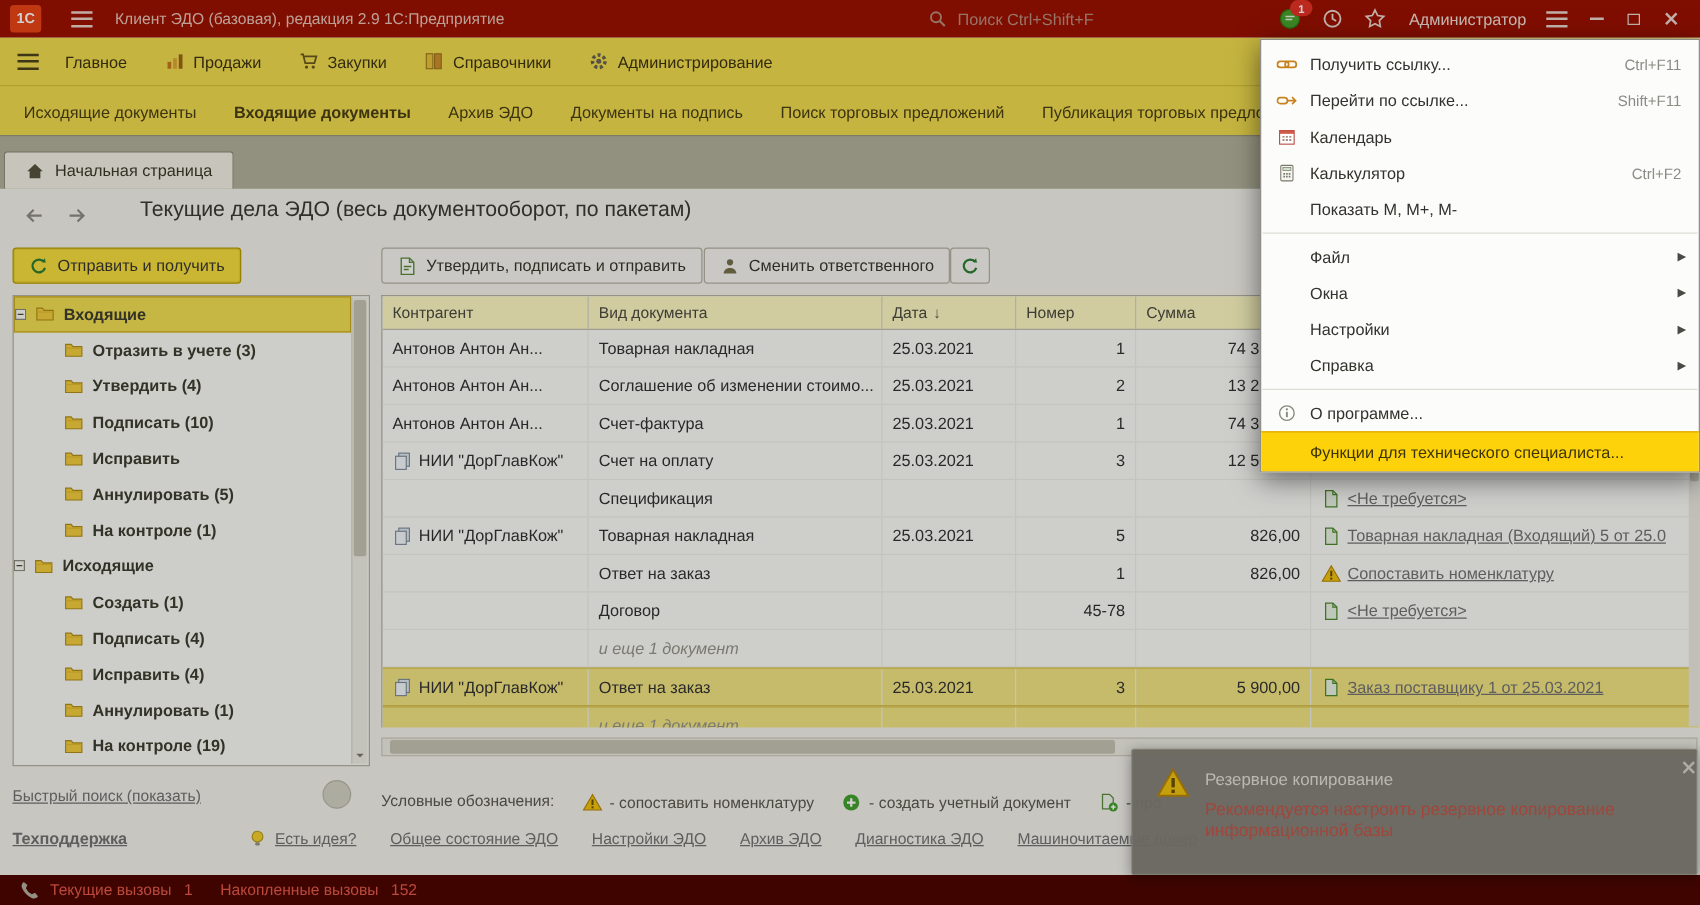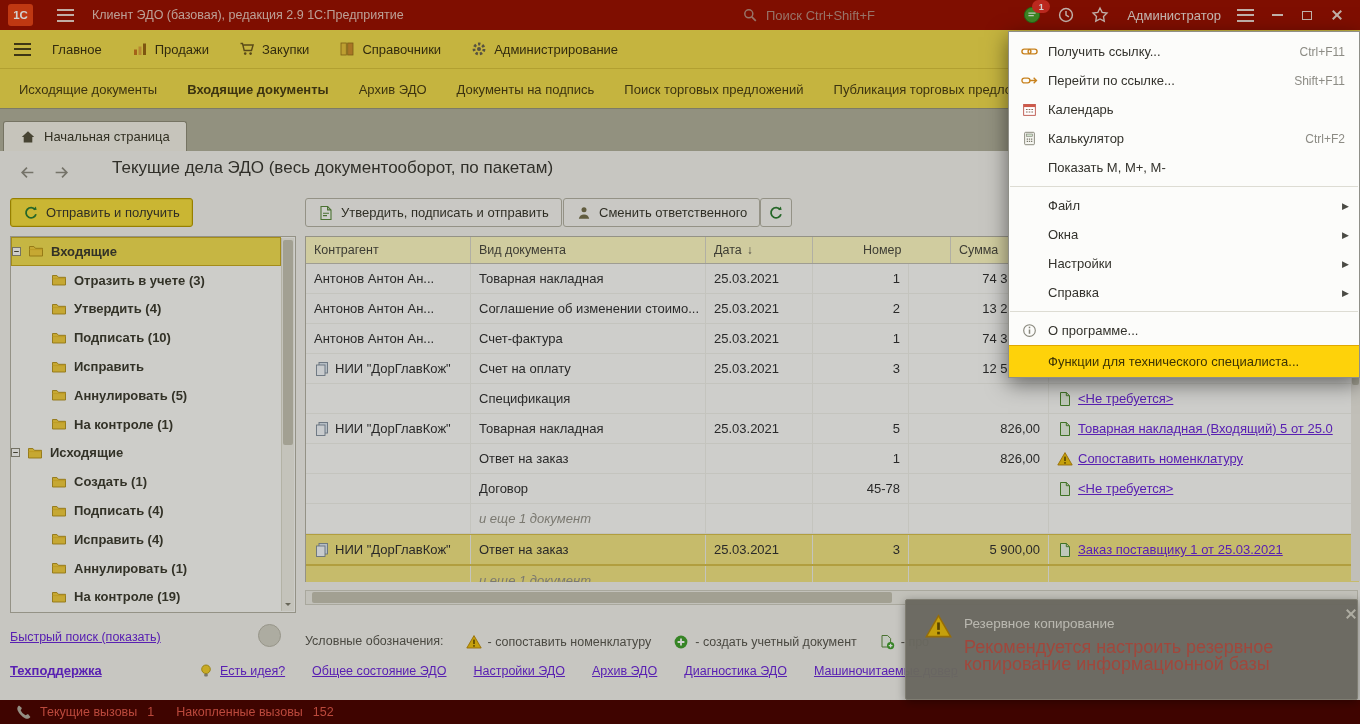--- a/index.html
+++ b/index.html
@@ -451,7 +451,7 @@
           <span>Дата</span>
           <span class="sort-arr">↓</span>
         </div>
-        <div class="th" style="width: 96px; margin-left: 42px;">
+        <div class="th" style="width: 96px;">
           <span>Номер</span>
         </div>
         <div class="th" style="width: 140px;">

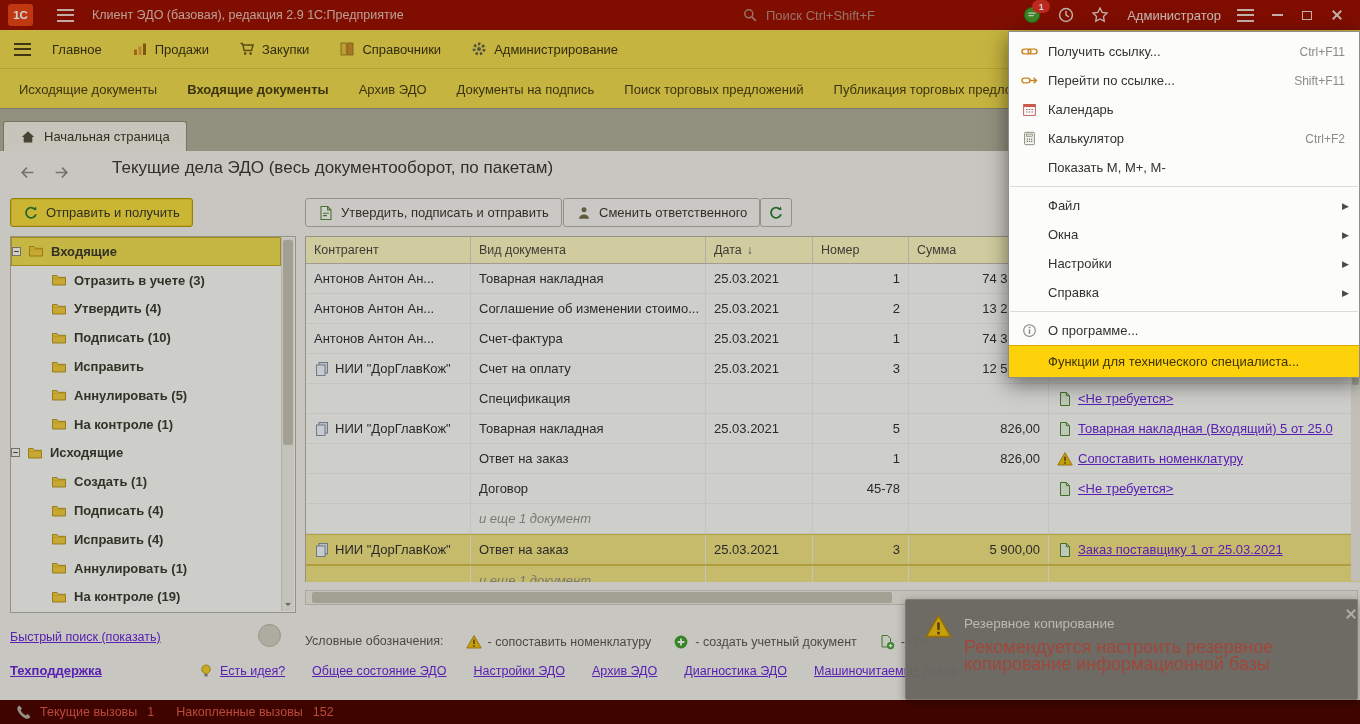--- a/index.html
+++ b/index.html
@@ -74,7 +74,7 @@
   .td{display:flex;align-items:center;gap:5px;padding:0 8px;border-right:1px solid #f0efe8;box-sizing:border-box;overflow:hidden;white-space:nowrap}
   .td.num{justify-content:flex-end}
   .td.italic{font-style:italic;color:#96948a}
-  .lnk{color:#6d28d9;text-decoration:underline;cursor:pointer}
+  .lnk{color:#737373;text-decoration:underline;cursor:pointer}
   .t-vscroll{position:absolute;right:0;top:263px;width:9px;height:318px;background:#eceae1}
   .t-vthumb{position:absolute;left:1px;right:1px;top:2px;height:120px;background:#c6c4b3;border-radius:2px}
   .hscroll{position:absolute;left:305px;top:590px;width:1053px;height:15px;background:#edece3;border:1px solid #cfcdc0;box-sizing:border-box}

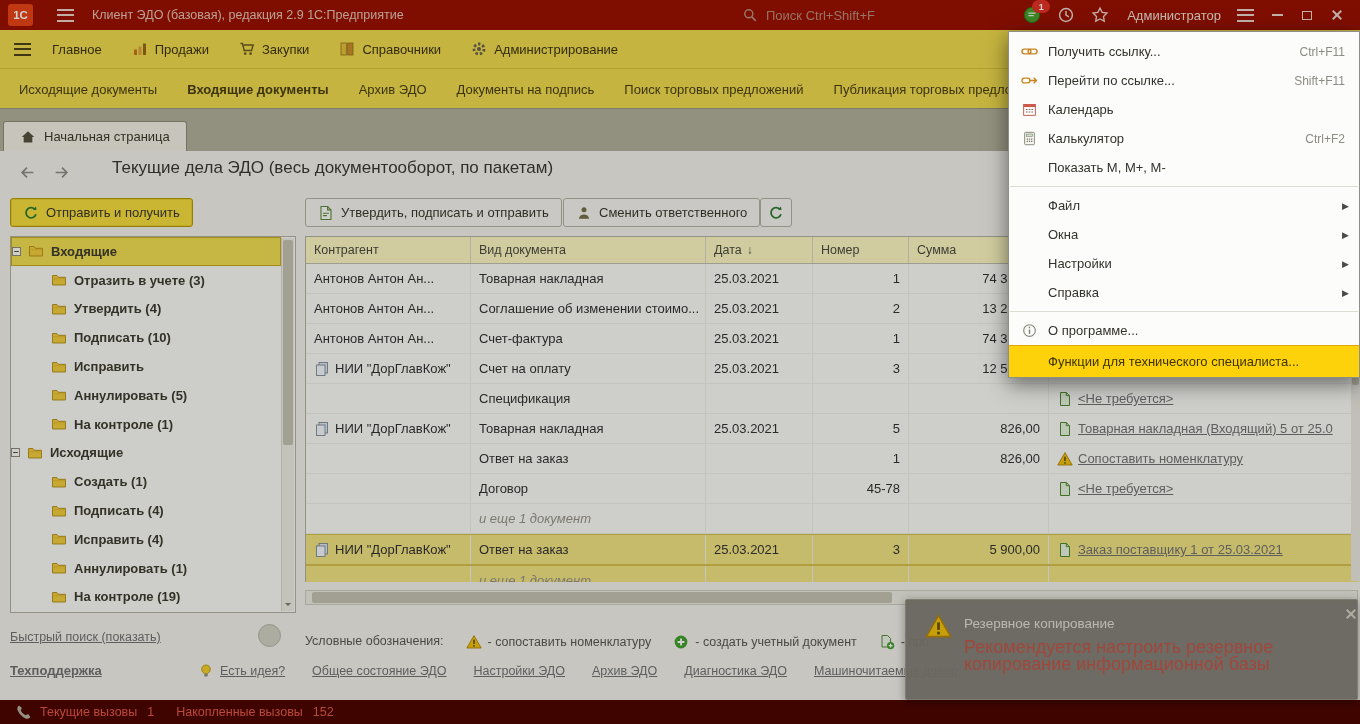--- a/index.html
+++ b/index.html
@@ -95,7 +95,7 @@
   .toast-warn{position:absolute;left:18px;top:13px;width:29px;height:27px}
   .toast-warn svg{width:100%;height:100%}
   .toast-title{position:absolute;left:58px;top:16px;font-size:13.5px;color:#e2e0d6}
-  .toast-body{position:absolute;left:58px;top:39px;width:330px;font-size:18px;line-height:17px;color:#c4574a}
+  .toast-body{position:absolute;left:58px;top:39px;width:330px;font-size:14px;line-height:17px;color:#c4574a}
   .toast-ctrl{position:absolute;top:8px;right:12px;display:flex;gap:14px;align-items:center;color:#d6d4c7}
   .toast-ctrl .g-min{width:9px}
   .toast-ctrl .g-x{transform:scale(.8)}

